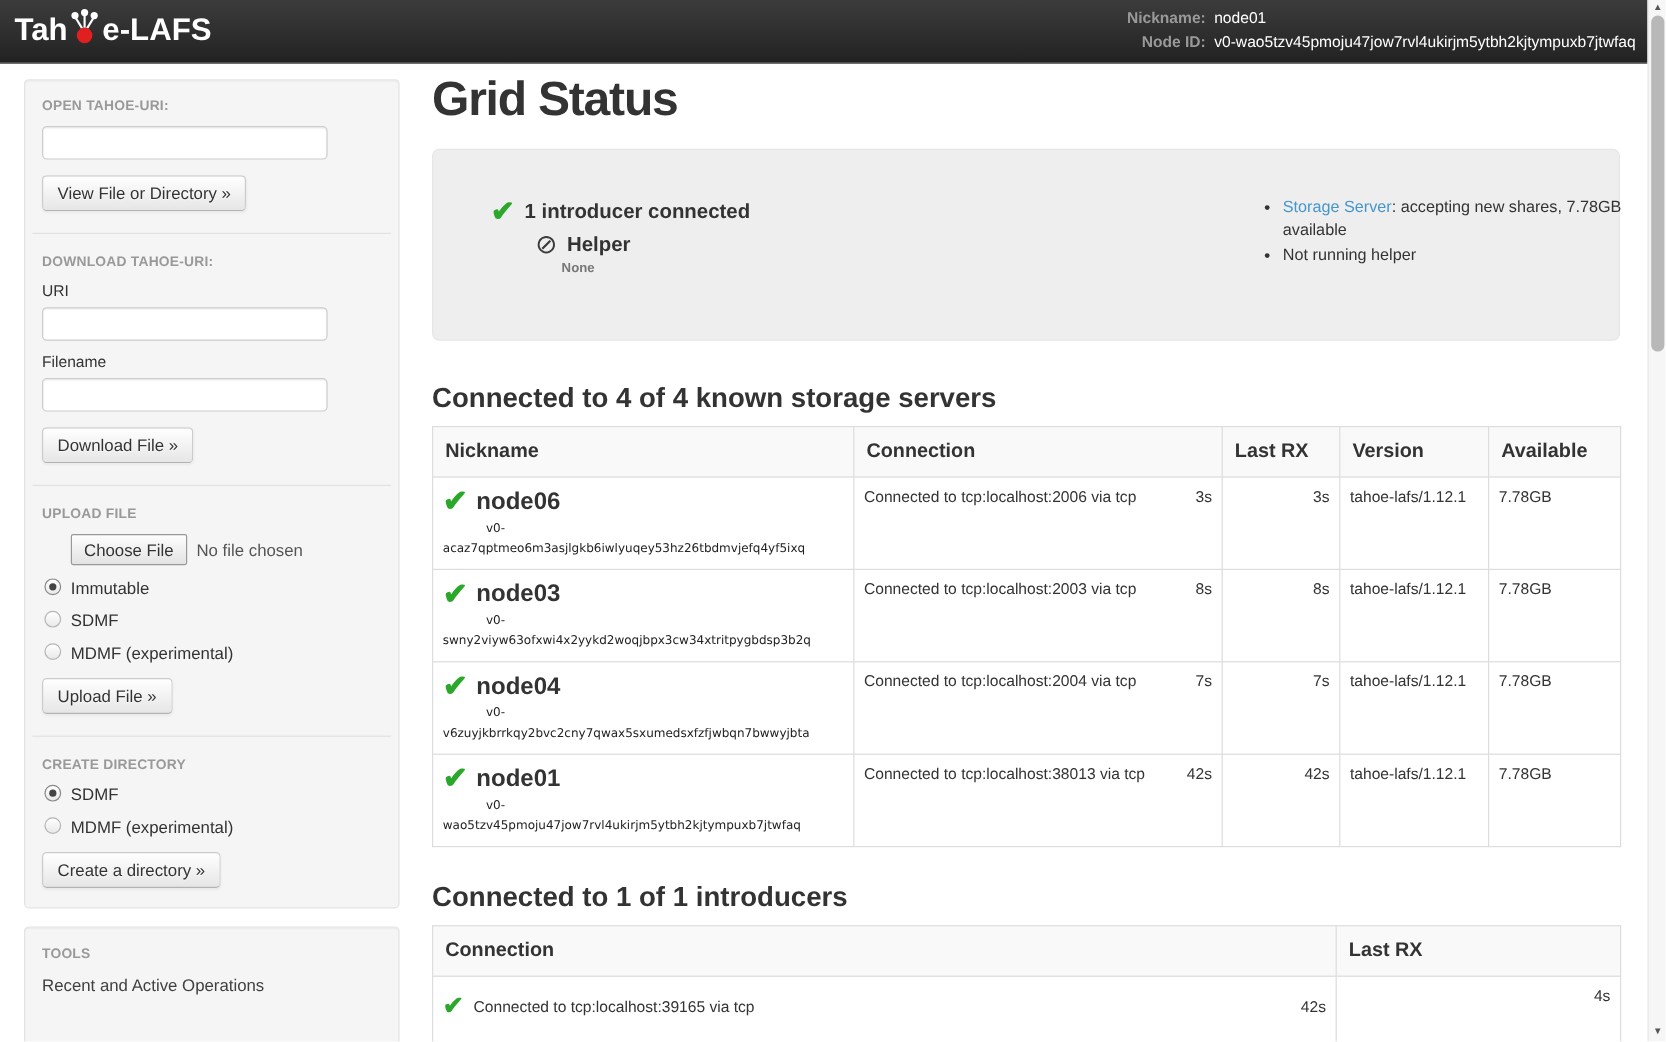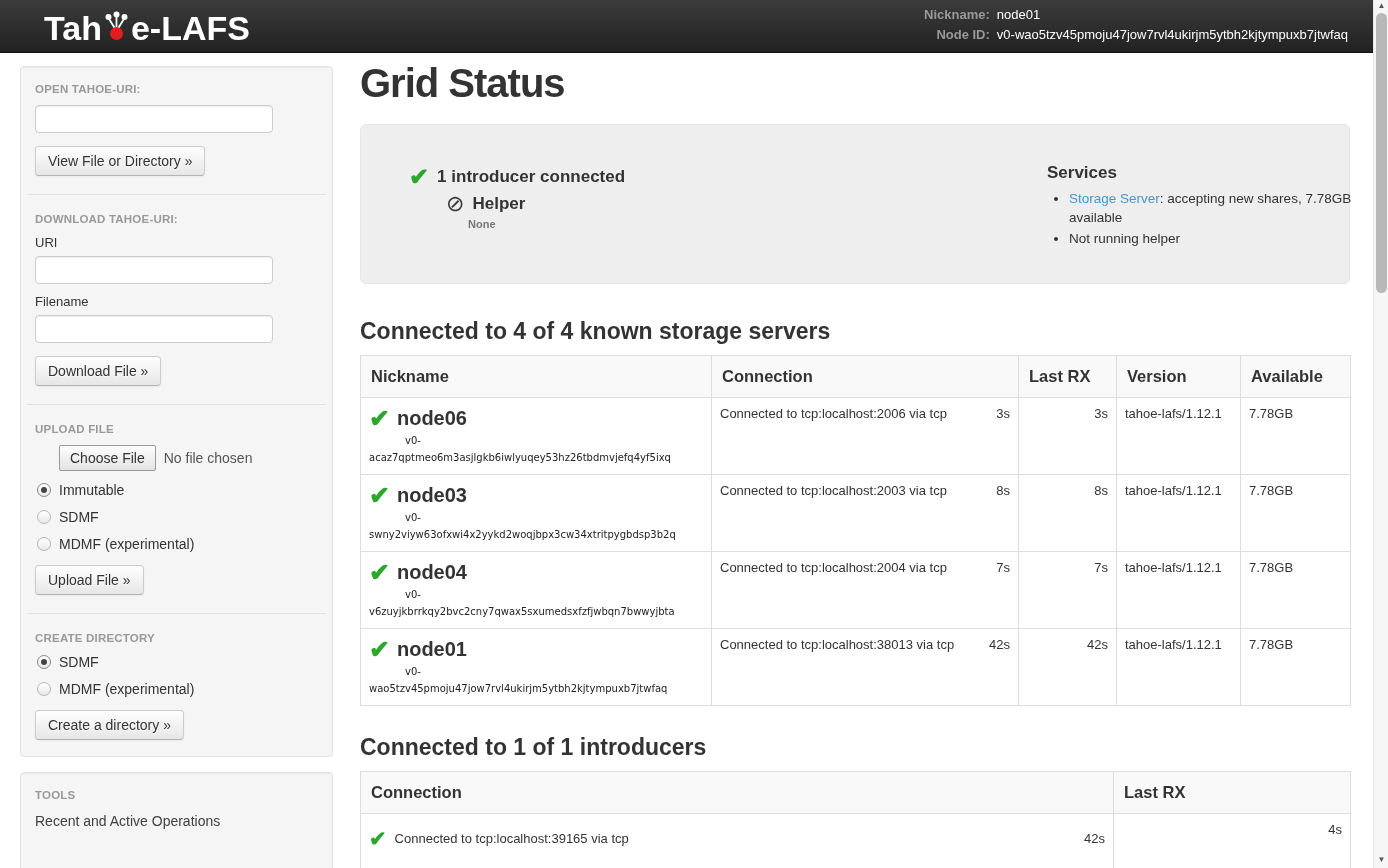--- a/index.html
+++ b/index.html
@@ -19,8 +19,8 @@
     border-bottom: 1px solid #121212;
   }
   .logo {
-    position: absolute; left: 44px; top: 9px;
-    color: #fff; font-size: 34px; font-weight: bold;
+    position: absolute; left: 12px; top: 9px;
+    color: #fff; font-size: 26px; font-weight: bold;
     letter-spacing: 0; display: flex; align-items: center;
   }
   .logo svg { margin: -6px 1px 0 1px; }

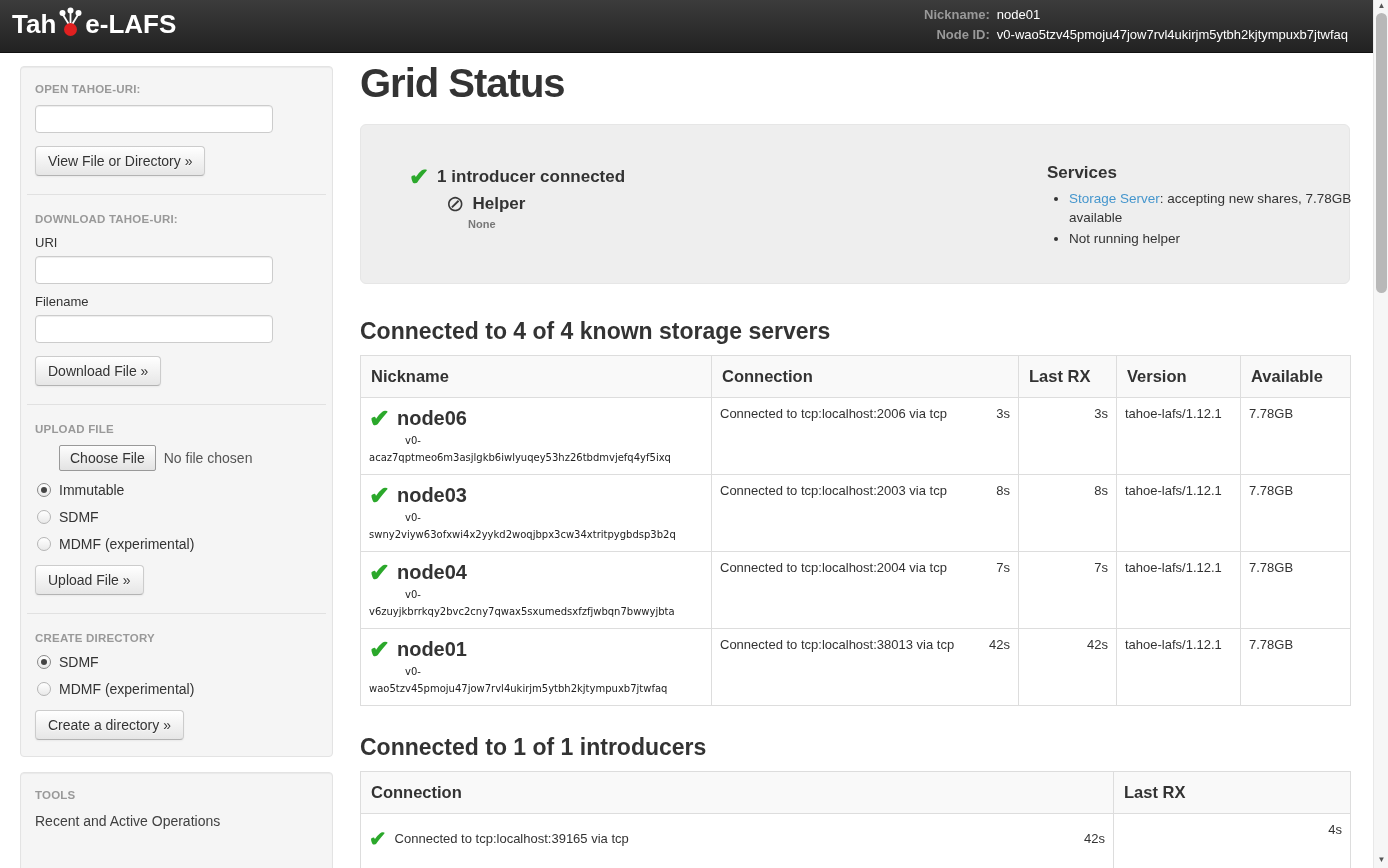--- a/index.html
+++ b/index.html
@@ -25,7 +25,7 @@
   }
   .logo svg { margin: -6px 1px 0 1px; }
   .node-info {
-    position: absolute; top: 6px; right: 25px;
+    position: absolute; top: 6px; right: 10px;
     display: grid; grid-template-columns: auto auto;
     column-gap: 7px; row-gap: 3px;
     font-size: 13px; line-height: 17px;

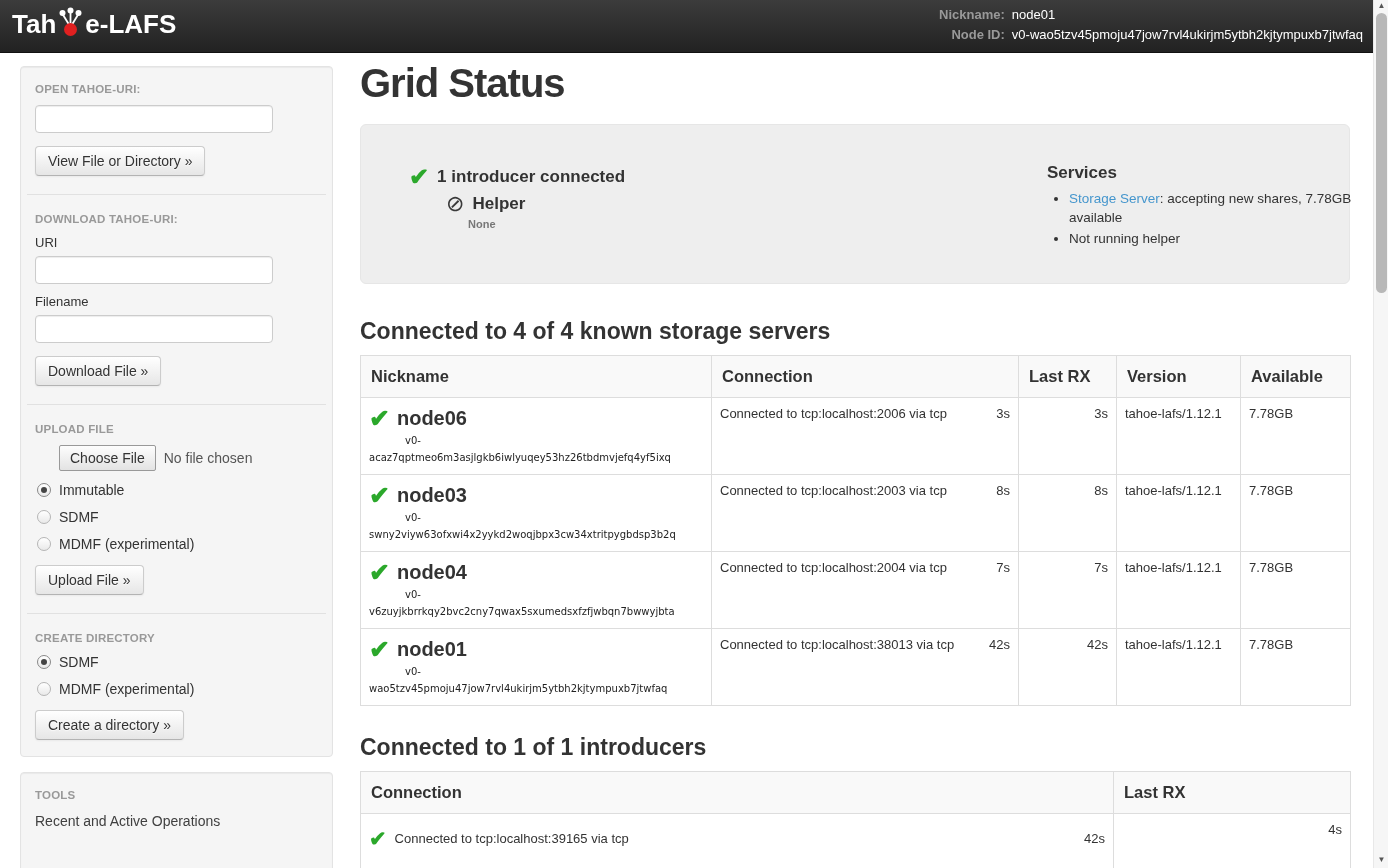--- a/index.html
+++ b/index.html
@@ -279,7 +279,6 @@
       <div class="status-none">None</div>
 
       <div class="services">
-        <h3>Services</h3>
         <ul>
           <li><a href="#">Storage Server</a><span>: accepting new shares, 7.78GB available</span></li>
           <li>Not running helper</li>

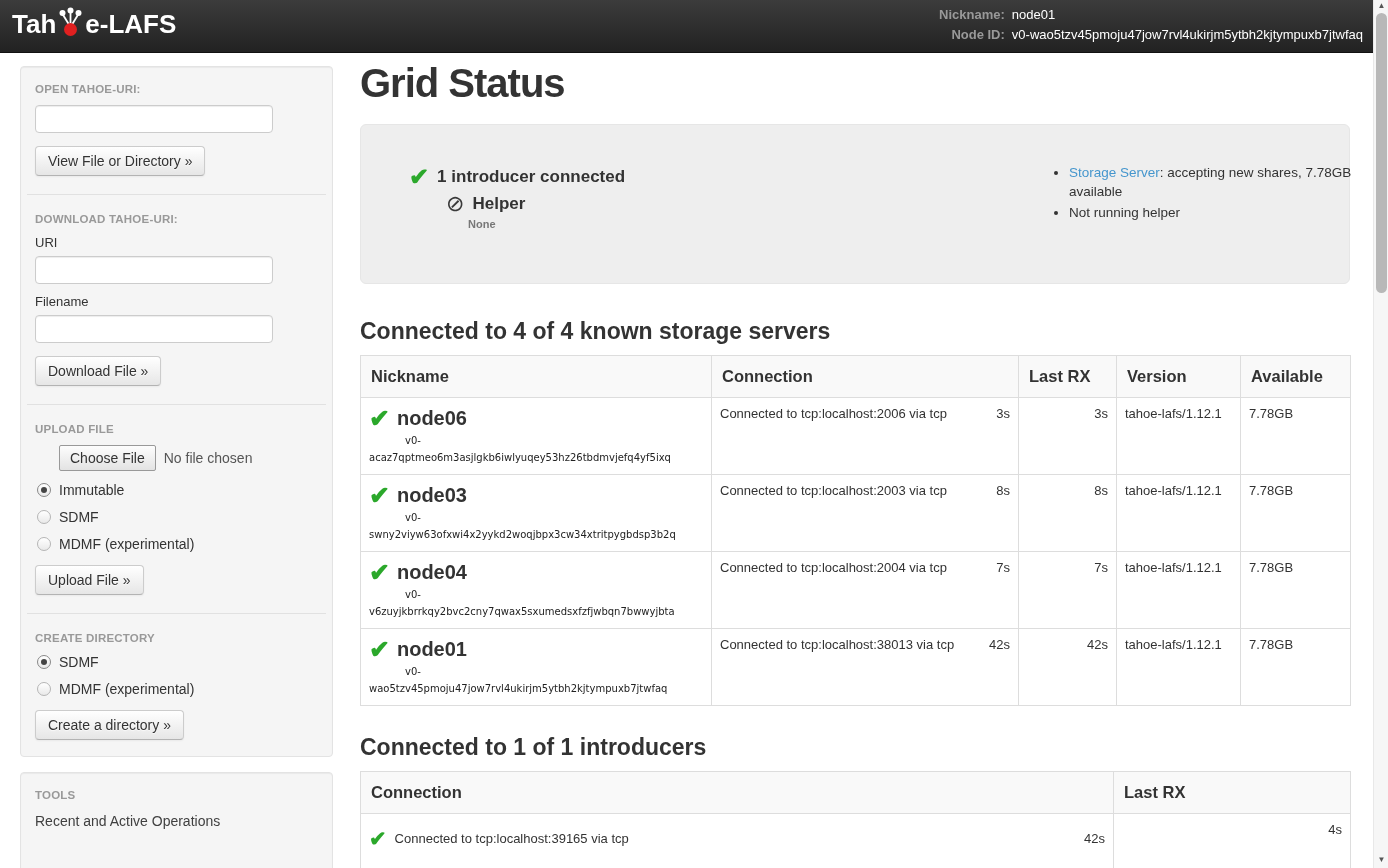--- a/index.html
+++ b/index.html
@@ -77,7 +77,7 @@
     border: 1px solid #999; border-radius: 2px; cursor: pointer;
   }
   .file-status { margin-left: 8px; font-size: 14px; color: #555; }
-  .radio-row { display: flex; align-items: center; margin: 11px 0; font-size: 14px; }
+  .radio-row { display: flex; align-items: flex-start; margin: 11px 0; font-size: 14px; }
   input[type="radio"] {
     appearance: none; -webkit-appearance: none;
     width: 14px; height: 14px; border-radius: 50%;

